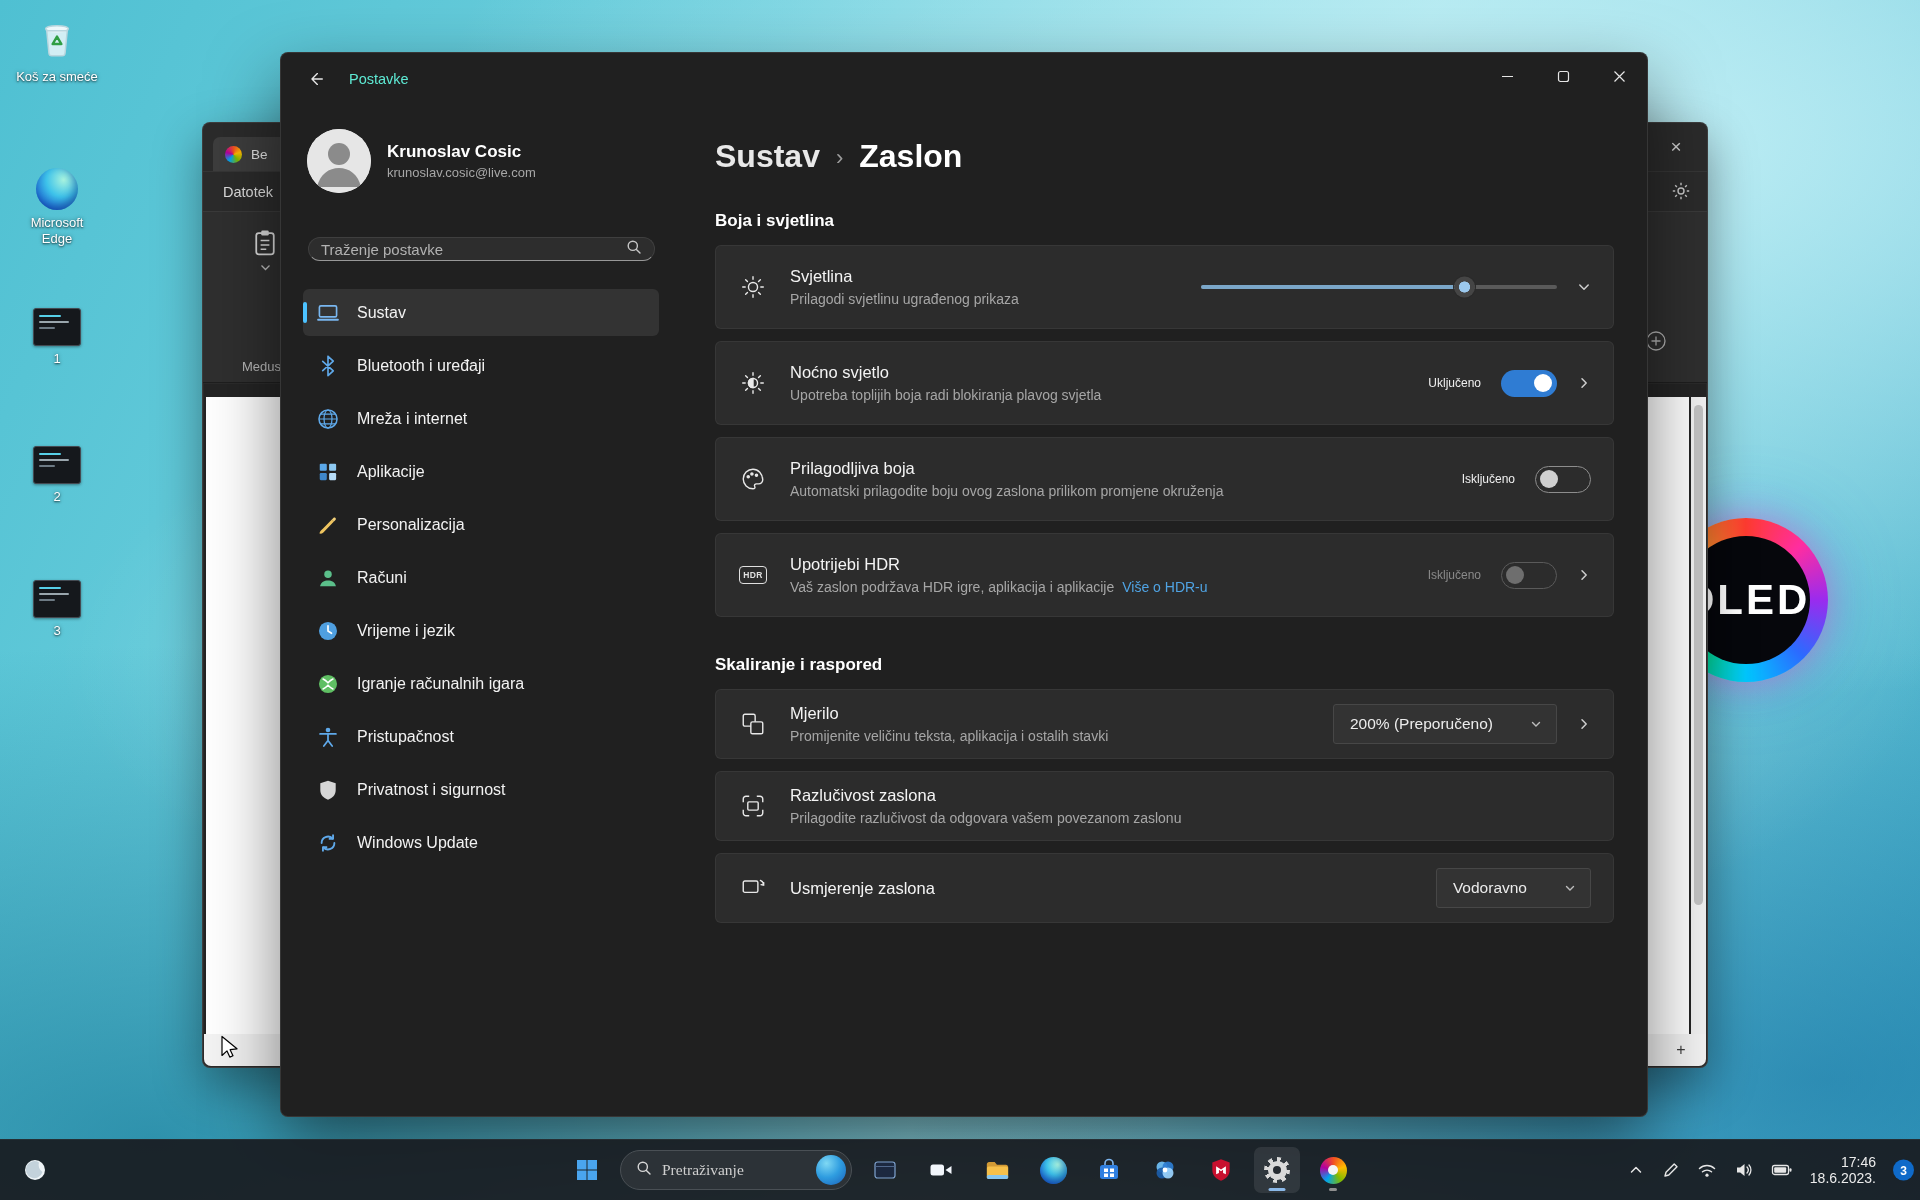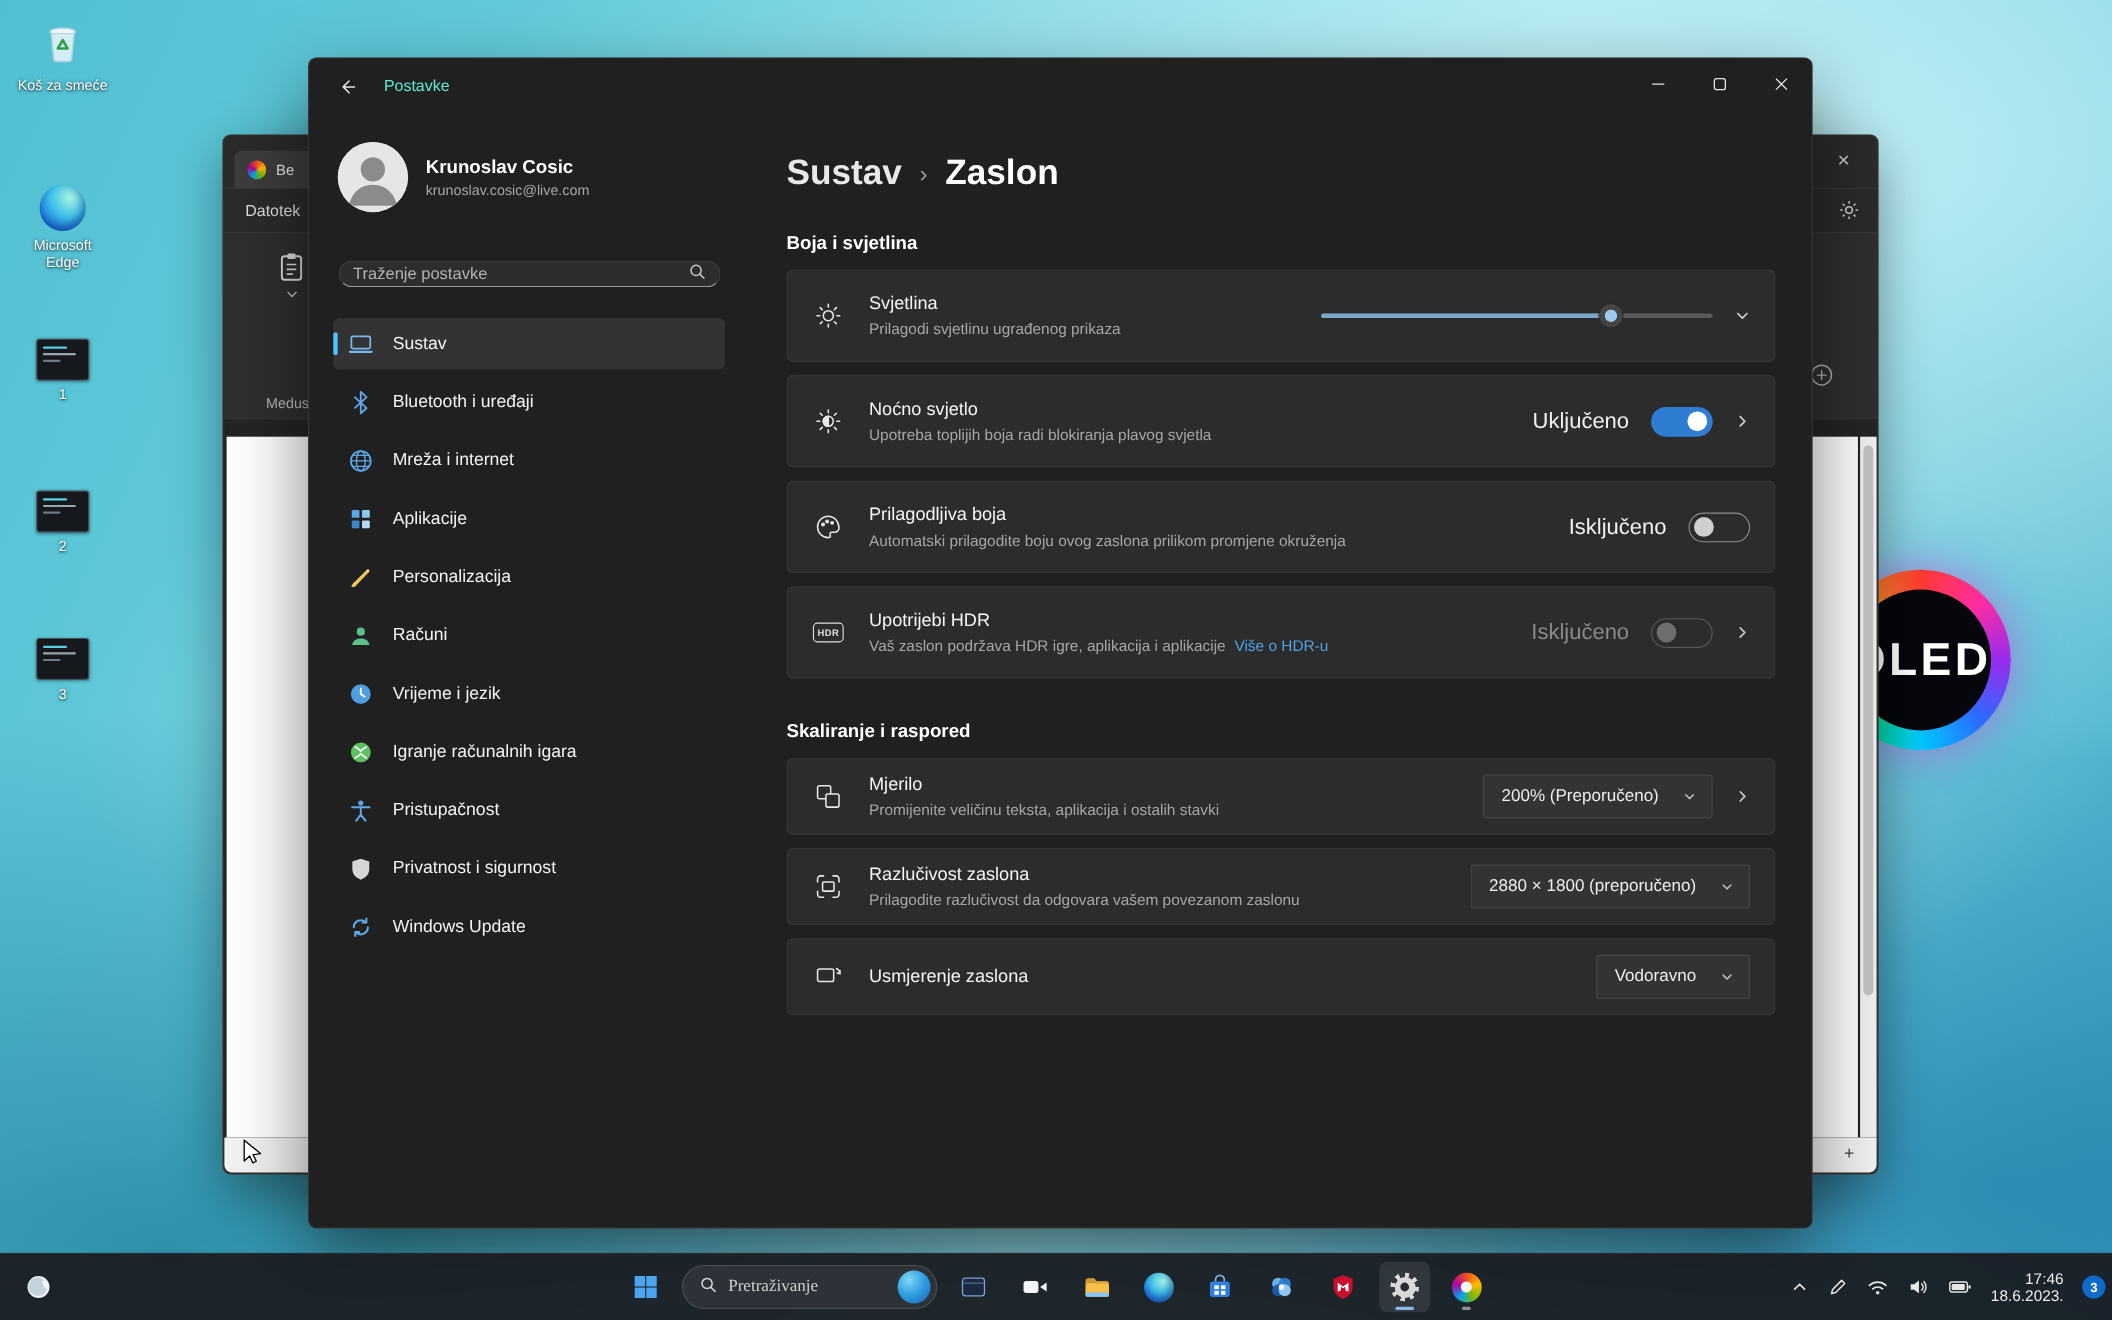--- a/index.html
+++ b/index.html
@@ -102,7 +102,7 @@
   .card-sub{font-size:14px;color:#a6a6a6;margin-top:5px}
   .hdr-link{color:#4fa3e3;margin-left:8px;text-decoration:none}
   .card-controls{display:flex;align-items:center;gap:20px;flex:none;margin-left:auto}
-  .status{font-size:20px;color:#f0f0f0}
+  .status{font-size:12px;color:#f0f0f0}
   .status.dim{color:#8a8a8a}
   .chev{width:14px;height:14px;display:flex;flex:none}
 

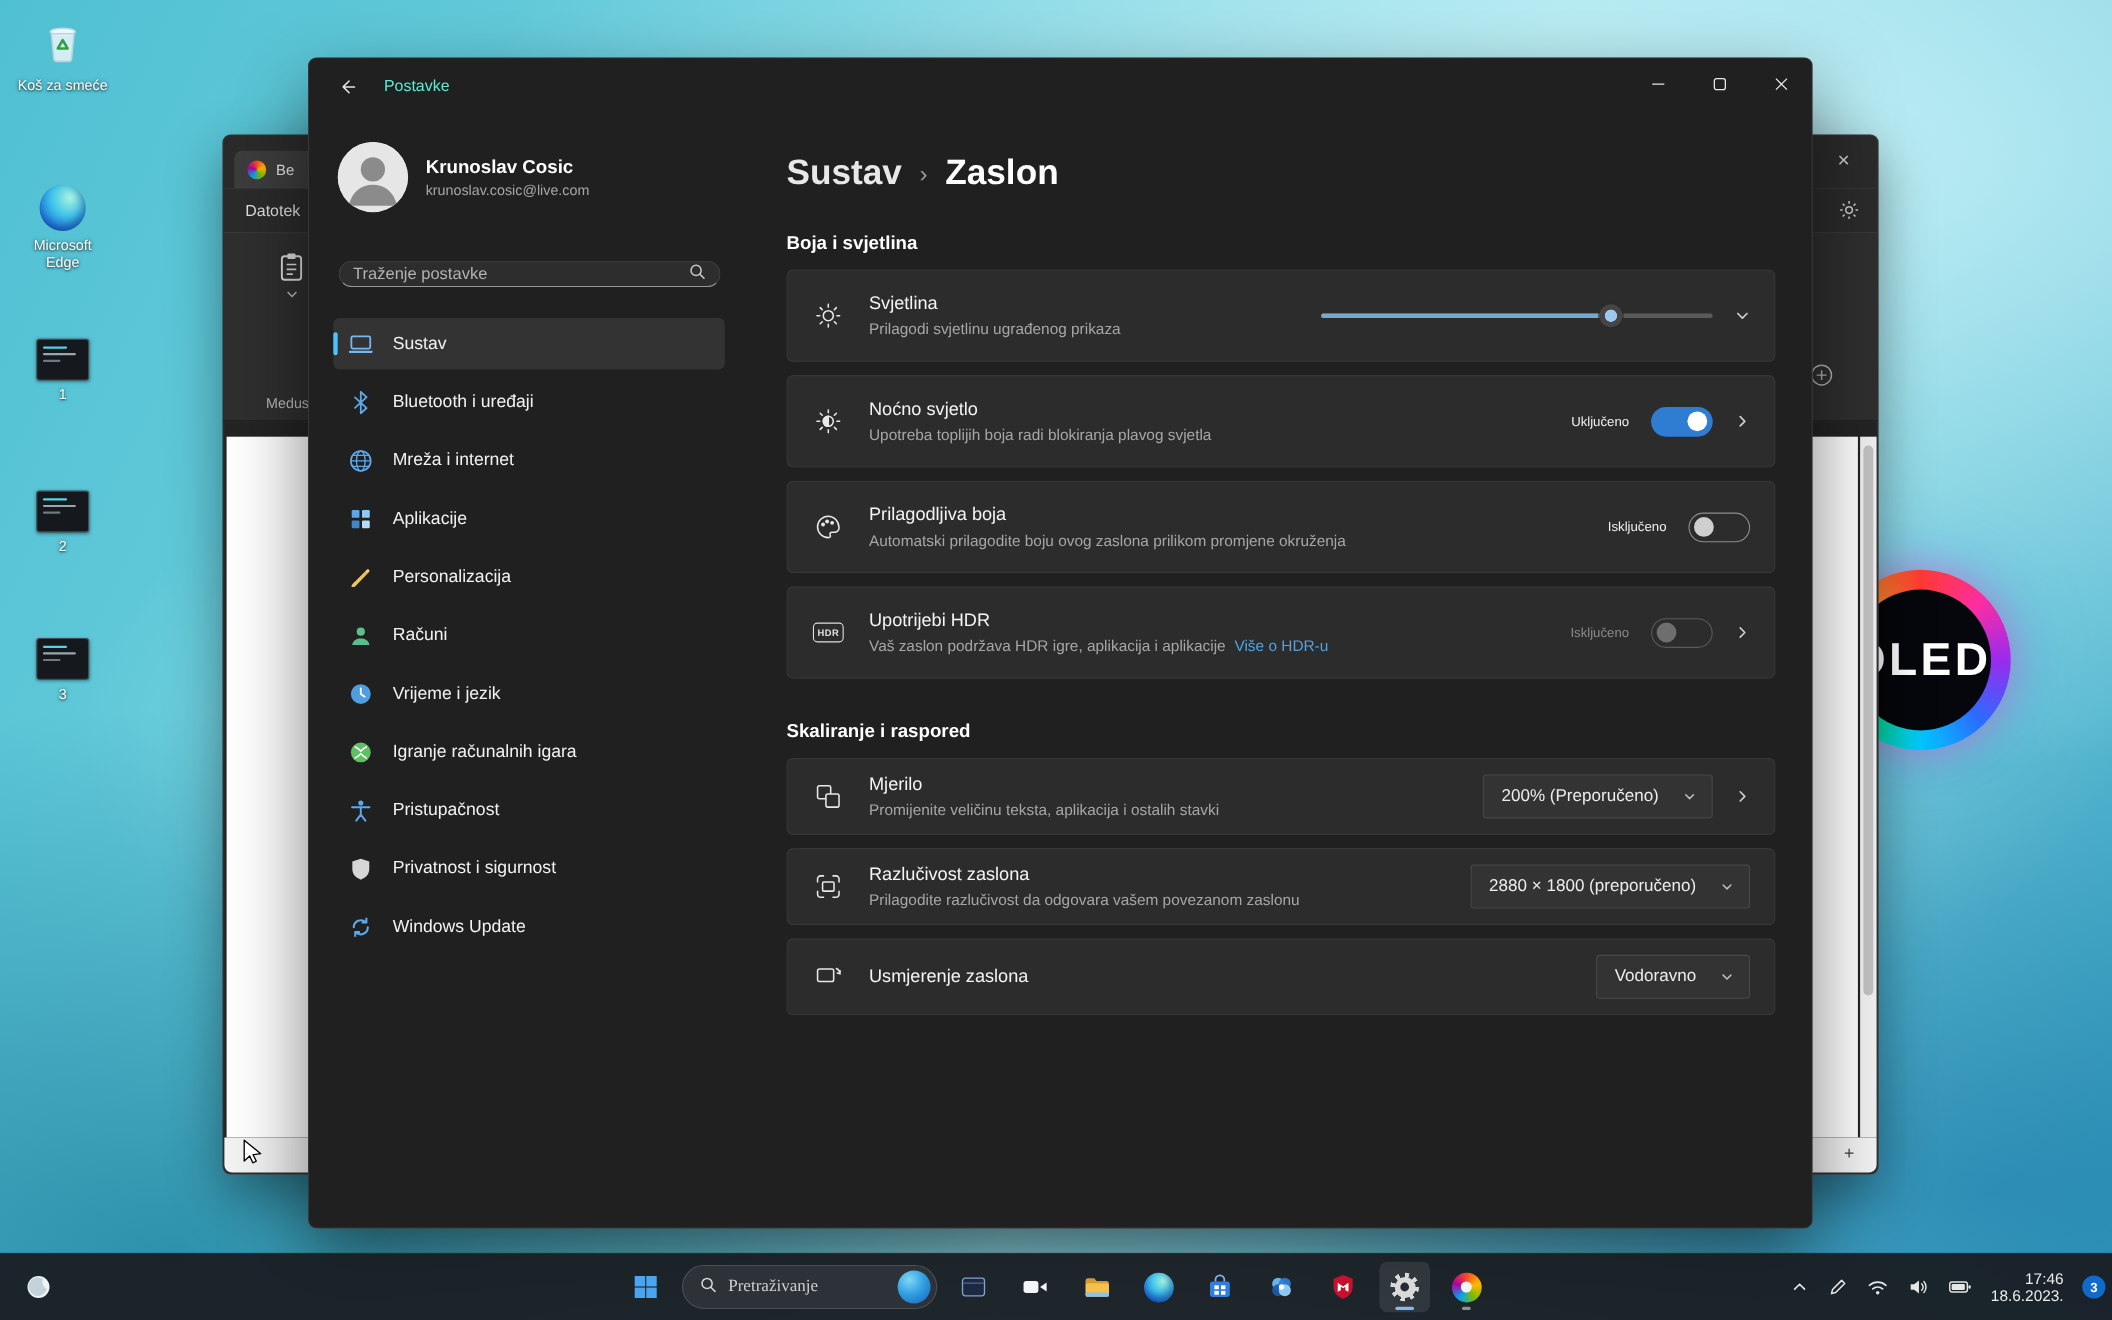--- a/index.html
+++ b/index.html
@@ -120,7 +120,7 @@
   .toggle.off.disabled{border-color:#5a5a5a}
   .toggle.off.disabled::after{background:#6e6e6e}
 
-  .dd{height:40px;background:#333333;border:1px solid #474747;border-radius:3px;display:flex;align-items:center;gap:22px;
+  .dd{height:40px;background:#333333;border:1px solid #474747;border-radius:3px;display:flex;align-items:center;gap:37px;
     padding:0 14px 0 16px;font-size:15.5px;color:#ececec;flex:none}
   .dd-caret{width:12px;height:12px;display:flex}
 

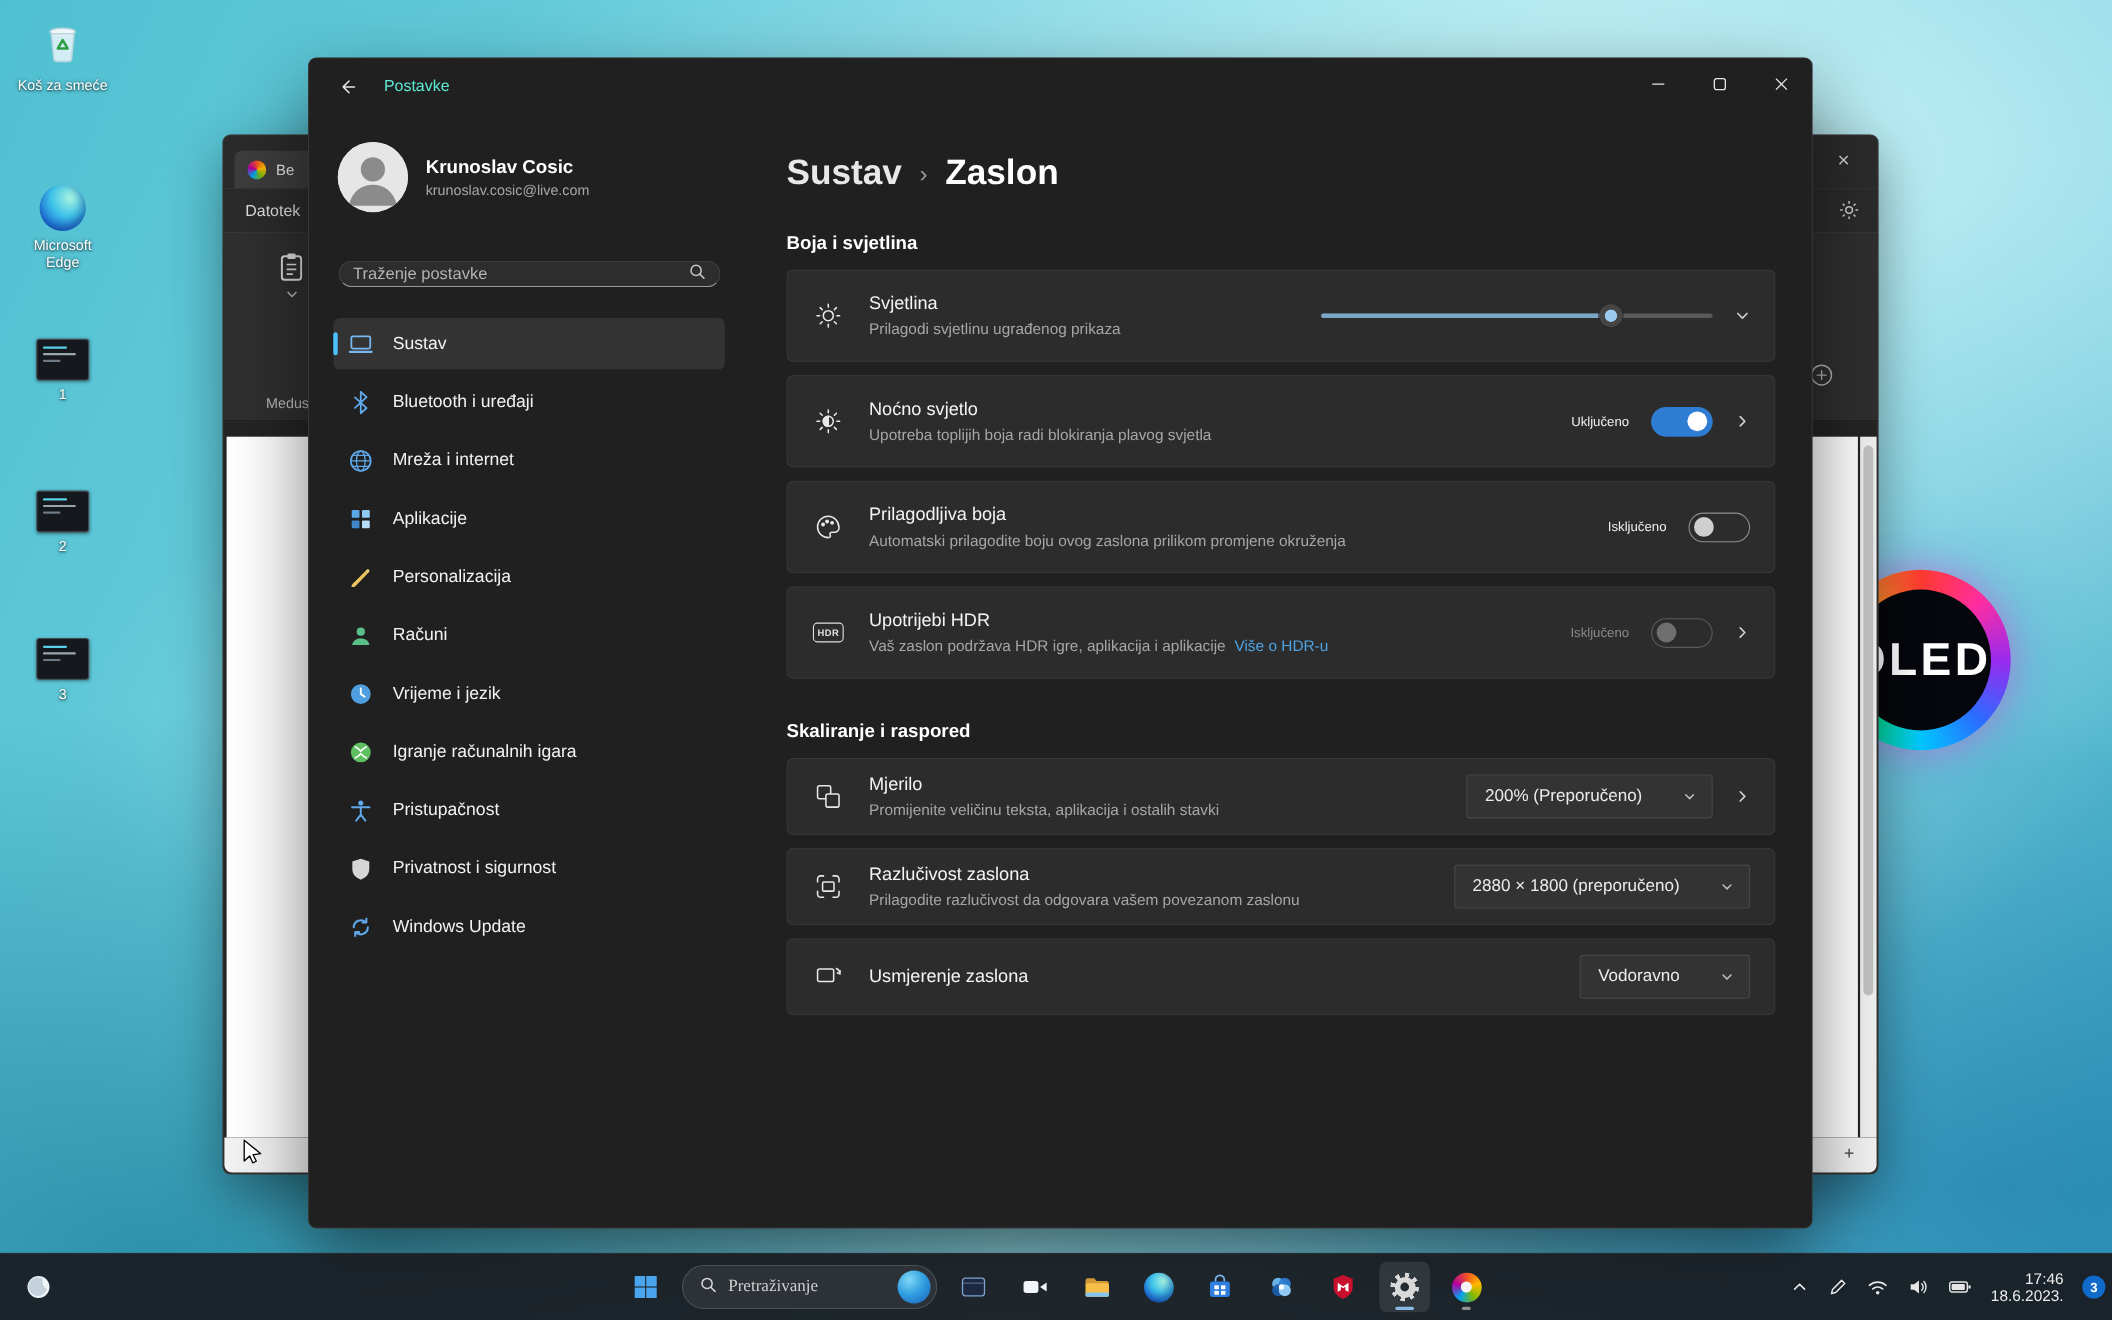--- a/index.html
+++ b/index.html
@@ -547,16 +547,6 @@
             <div class="card-title">Razlučivost zaslona</div>
             <div class="card-sub">Prilagodite razlučivost da odgovara vašem povezanom zaslonu</div>
           </div>
-          <div class="card-controls">
-            <span class="dd">
-              <span>2880 × 1800 (preporučeno)</span>
-              <span class="dd-caret">
-                  <svg width="12" height="12" viewBox="0 0 12 12">
-                    <path d="M2.5 4.5L6 8l3.5-3.5" stroke="#bdbdbd" stroke-width="1.4" fill="none" stroke-linecap="round"></path>
-                  </svg>
-                </span>
-            </span>
-          </div>
         </div>
 
         <div class="card slim">

